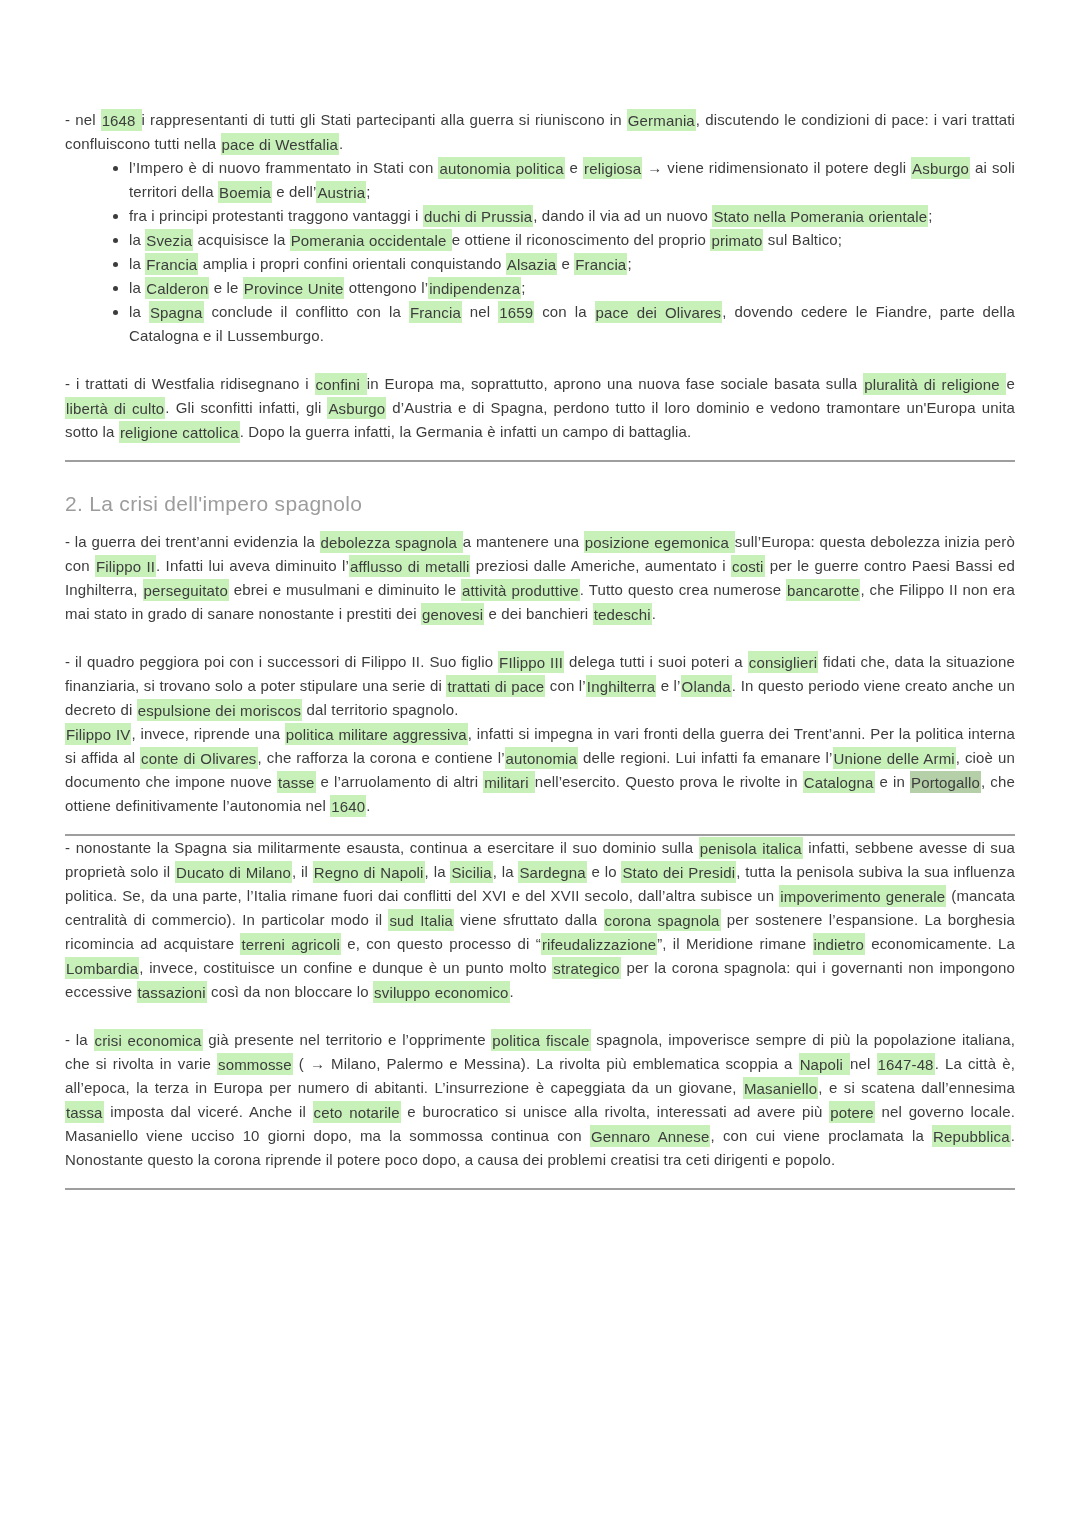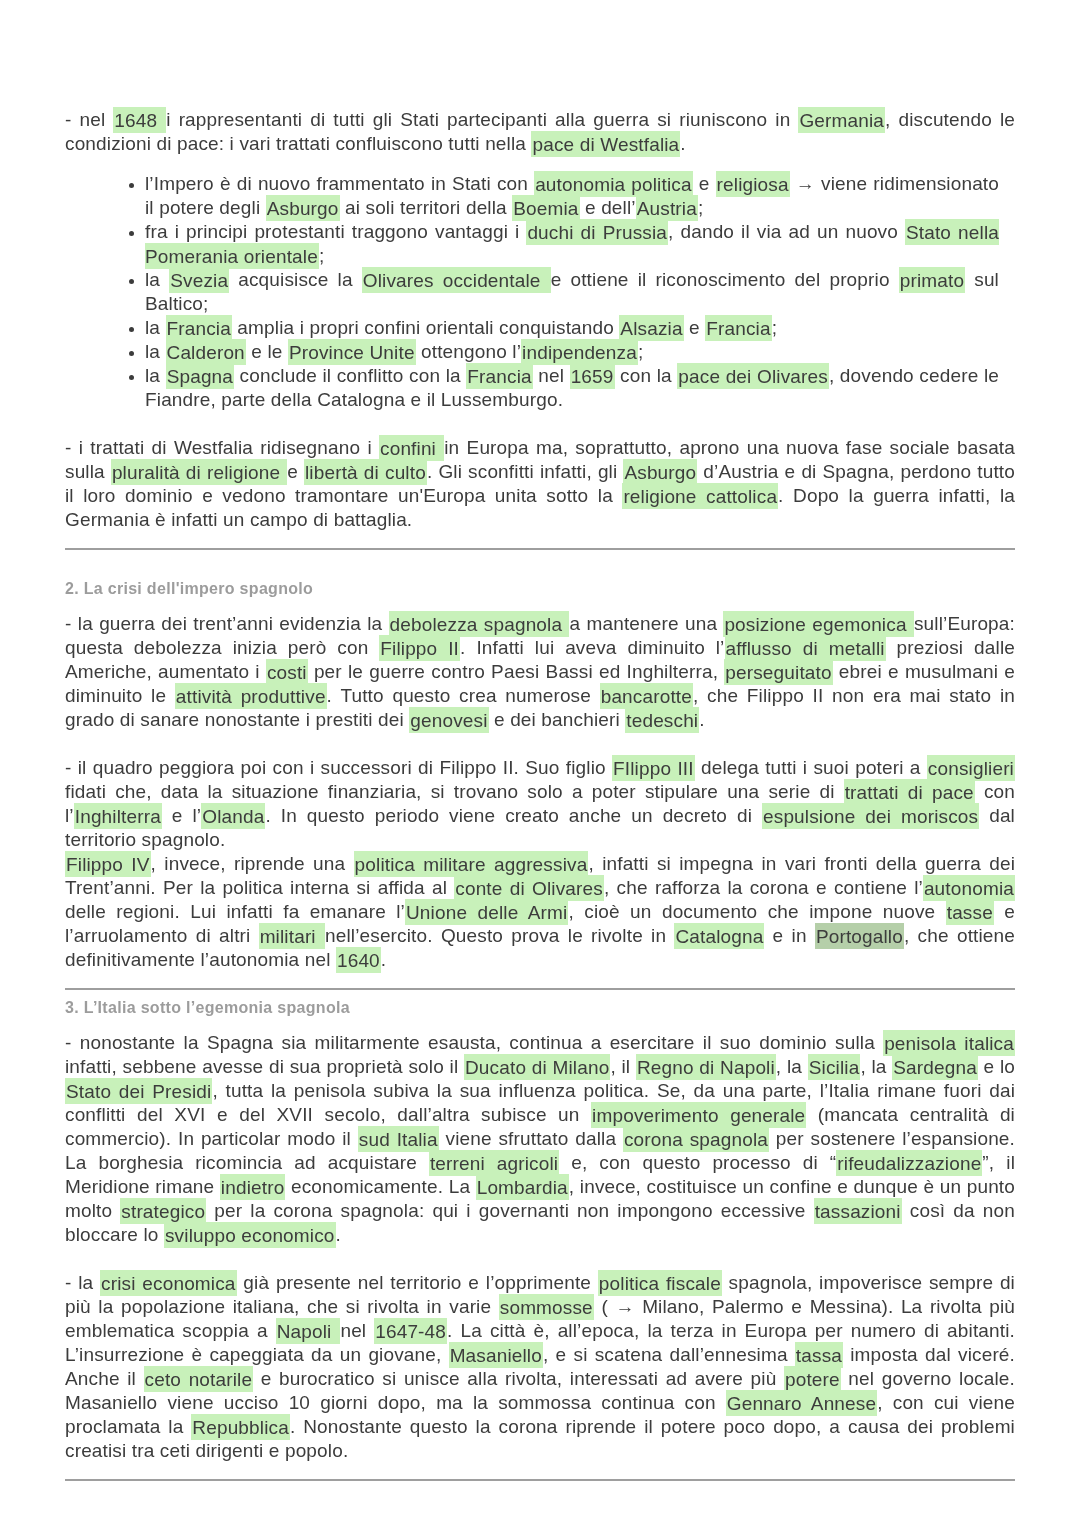--- a/index.html
+++ b/index.html
@@ -21,7 +21,7 @@
   }
   .para, .bullets li {
     margin: 0;
-    font-size: 19px;
+    font-size: 15px;
     line-height: 24px;
     letter-spacing: 0.15px;
     color: #3c3c3c;

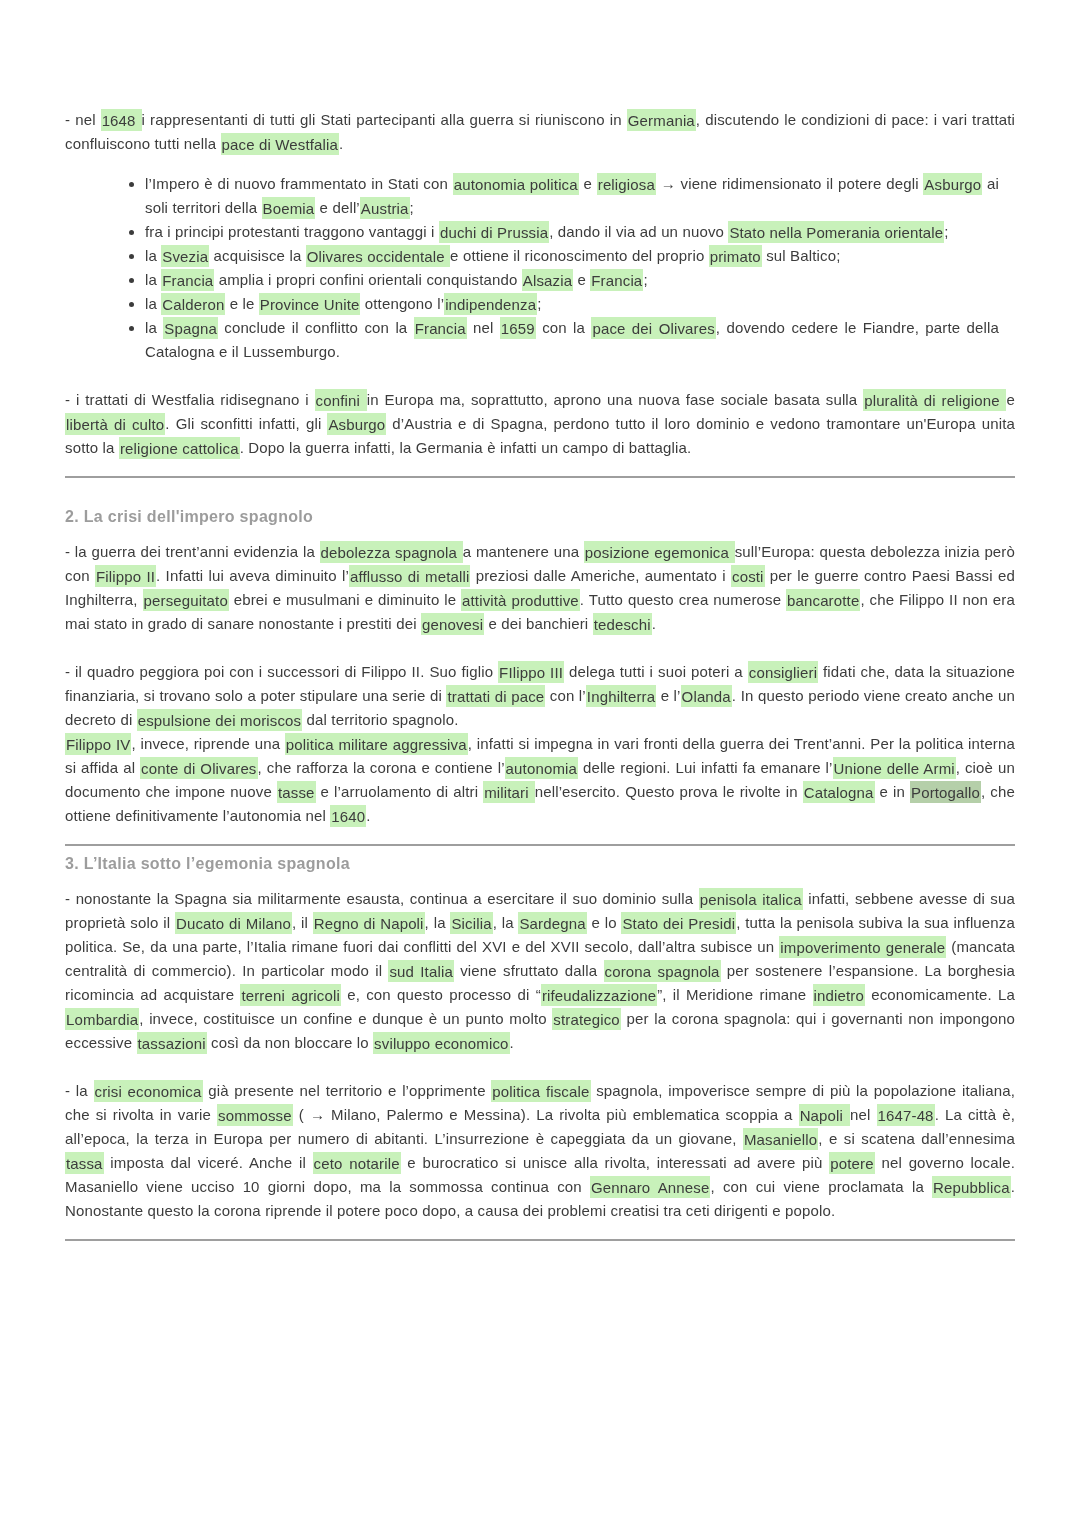--- a/index.html
+++ b/index.html
@@ -31,7 +31,7 @@
   .para.tight { margin-top: 0; }
   ul.bullets {
     list-style: disc;
-    margin: 16px;
+    margin: 0;
     padding-left: 64px;
   }
   ul.bullets li::marker {

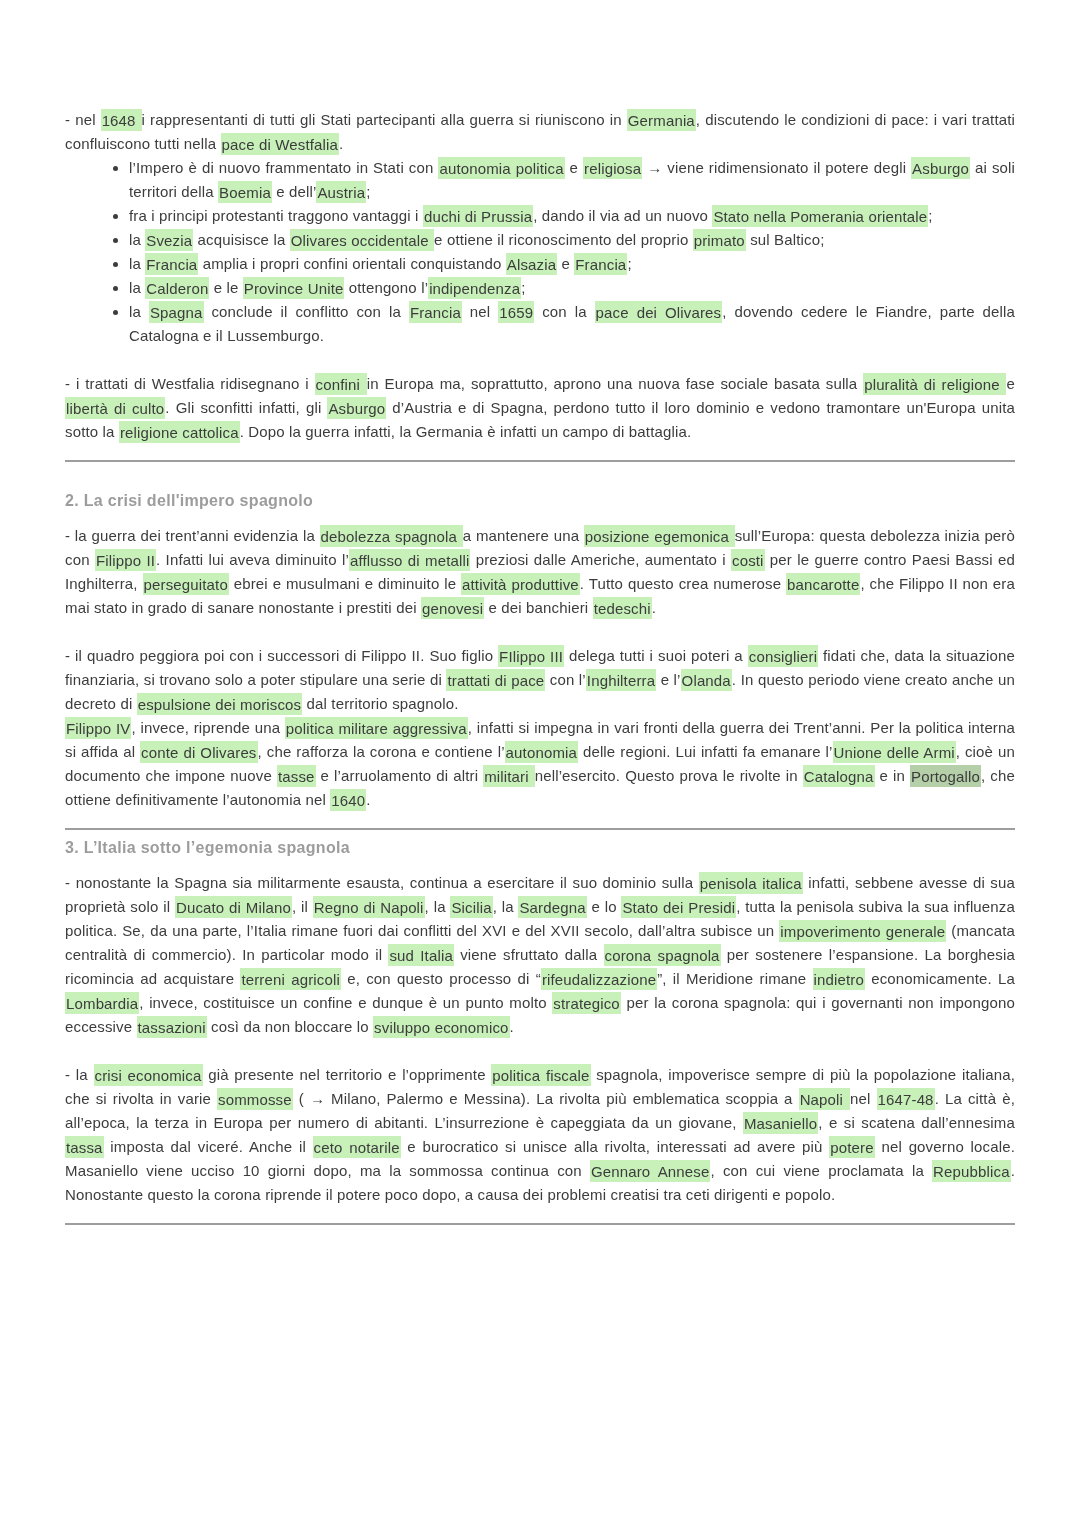--- a/index.html
+++ b/index.html
@@ -69,7 +69,7 @@
       <ul class="bullets">
         <li>l’Impero è di nuovo frammentato in Stati con <mark class="hl">autonomia politica</mark> e <mark class="hl">religiosa</mark> → viene ridimensionato il potere degli <mark class="hl">Asburgo</mark> ai soli territori della <mark class="hl">Boemia</mark> e dell’<mark class="hl">Austria</mark>;</li>
         <li>fra i principi protestanti traggono vantaggi i <mark class="hl">duchi di Prussia</mark>, dando il via ad un nuovo <mark class="hl">Stato nella Pomerania orientale</mark>;</li>
-        <li>la <mark class="hl">Svezia</mark> acquisisce la <mark class="hl">Olivares occidentale </mark>e ottiene il riconoscimento del proprio <mark class="hl">primato</mark> sul Baltico;</li>
+        <li>la <mark class="hl">Svezia</mark> acquisisce la <mark class="hl">Pomerania occidentale </mark>e ottiene il riconoscimento del proprio <mark class="hl">primato</mark> sul Baltico;</li>
         <li>la <mark class="hl">Francia</mark> amplia i propri confini orientali conquistando <mark class="hl">Alsazia</mark> e <mark class="hl">Francia</mark>;</li>
         <li>la <mark class="hl">Calderon</mark> e le <mark class="hl">Province Unite</mark> ottengono l’<mark class="hl">indipendenza</mark>;</li>
         <li>la <mark class="hl">Spagna</mark> conclude il conflitto con la <mark class="hl">Francia</mark> nel <mark class="hl">1659</mark> con la <mark class="hl">pace dei Olivares</mark>, dovendo cedere le Fiandre, parte della Catalogna e il Lussemburgo.</li>

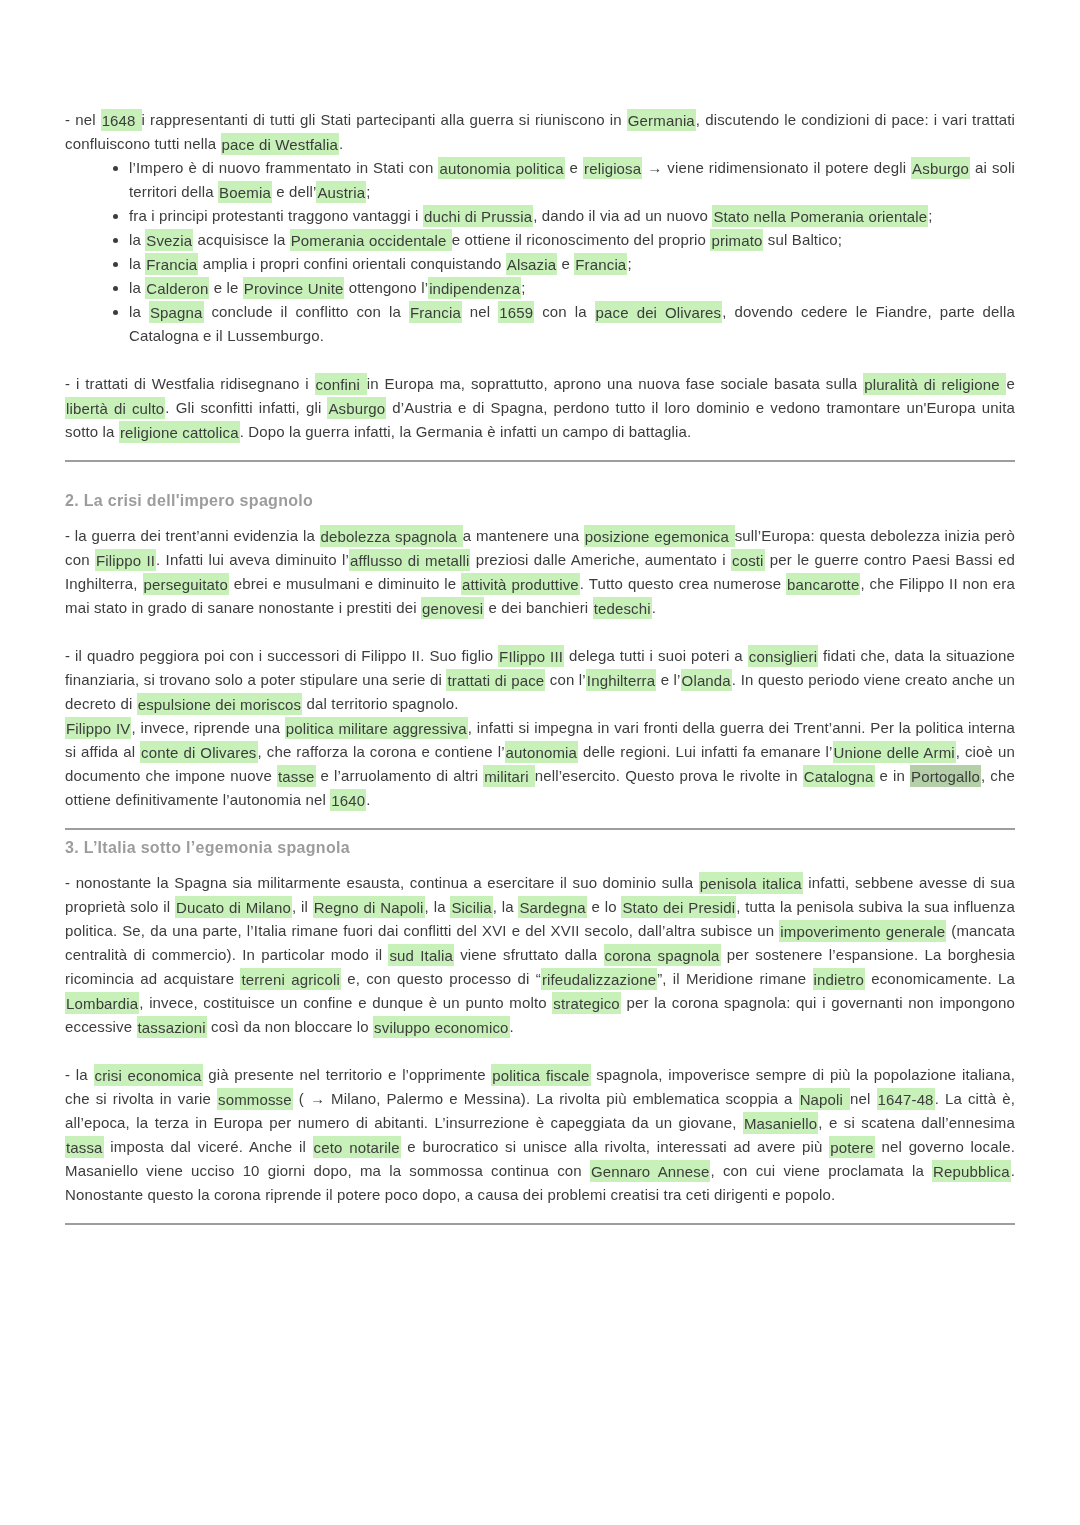--- a/index.html
+++ b/index.html
@@ -47,8 +47,8 @@
     background-color: #b5cfa9;
   }
   h2.section-heading {
-    font-size: 16px;
-    font-weight: 700;
+    font-size: 21px;
+    font-weight: 400;
     color: #9c9c9c;
     letter-spacing: 0.3px;
     margin: 30px 0 14px 0;

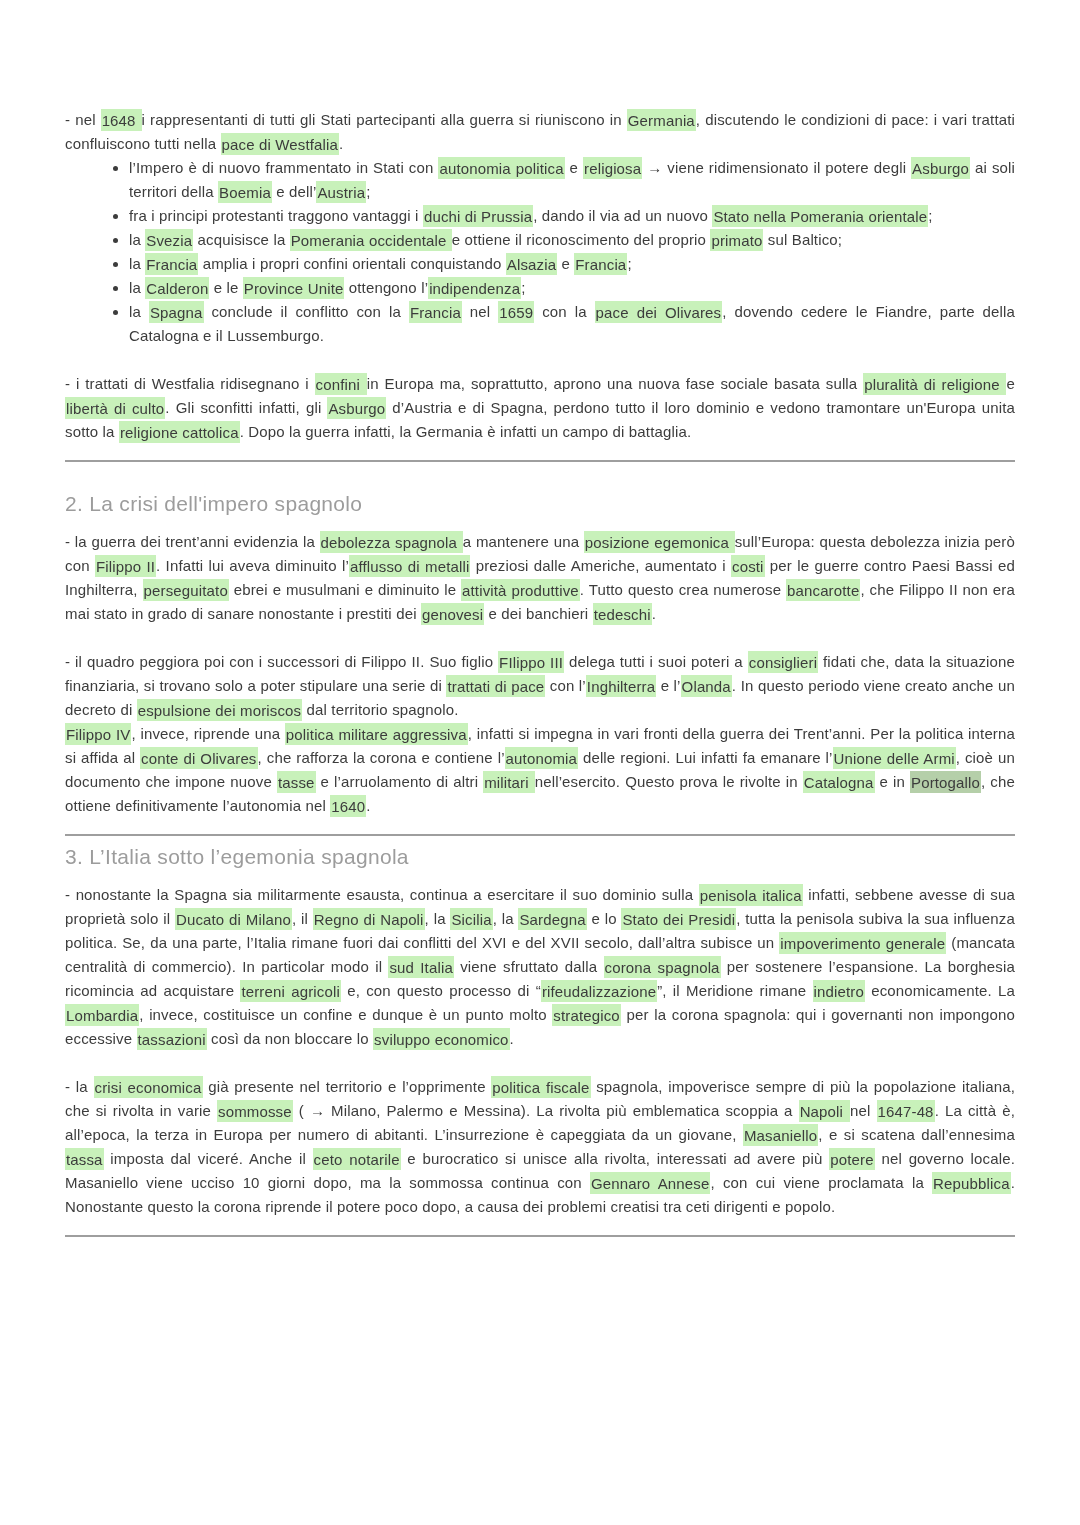--- a/index.html
+++ b/index.html
@@ -81,7 +81,6 @@
       <p class="para gap">- il quadro peggiora poi con i successori di Filippo II. Suo figlio <mark class="hl">FIlippo III</mark> delega tutti i suoi poteri a <mark class="hl">consiglieri</mark> fidati che, data la situazione finanziaria, si trovano solo a poter stipulare una serie di <mark class="hl">trattati di pace</mark> con l’<mark class="hl">Inghilterra</mark> e l’<mark class="hl">Olanda</mark>. In questo periodo viene creato anche un decreto di <mark class="hl">espulsione dei moriscos</mark> dal territorio spagnolo.</p>
       <p class="para tight"><mark class="hl">Filippo IV</mark>, invece, riprende una <mark class="hl">politica militare aggressiva</mark>, infatti si impegna in vari fronti della guerra dei Trent’anni. Per la politica interna si affida al <mark class="hl">conte di Olivares</mark>, che rafforza la corona e contiene l’<mark class="hl">autonomia</mark> delle regioni. Lui infatti fa emanare l’<mark class="hl">Unione delle Armi</mark>, cioè un documento che impone nuove <mark class="hl">tasse</mark> e l’arruolamento di altri <mark class="hl">militari </mark>nell’esercito. Questo prova le rivolte in <mark class="hl">Catalogna</mark> e in <mark class="hl hl-dark">Portogallo</mark>, che ottiene definitivamente l’autonomia nel <mark class="hl">1640</mark>.</p>
       <hr class="divider">
-      <h2 class="section-heading sm">3. L’Italia sotto l’egemonia spagnola</h2>
       <p class="para">- nonostante la Spagna sia militarmente esausta, continua a esercitare il suo dominio sulla <mark class="hl">penisola italica</mark> infatti, sebbene avesse di sua proprietà solo il <mark class="hl">Ducato di Milano</mark>, il <mark class="hl">Regno di Napoli</mark>, la <mark class="hl">Sicilia</mark>, la <mark class="hl">Sardegna</mark> e lo <mark class="hl">Stato dei Presidi</mark>, tutta la penisola subiva la sua influenza politica. Se, da una parte, l’Italia rimane fuori dai conflitti del XVI e del XVII secolo, dall’altra subisce un <mark class="hl">impoverimento generale</mark> (mancata centralità di commercio). In particolar modo il <mark class="hl">sud Italia</mark> viene sfruttato dalla <mark class="hl">corona spagnola</mark> per sostenere l’espansione. La borghesia ricomincia ad acquistare <mark class="hl">terreni agricoli</mark> e, con questo processo di “<mark class="hl">rifeudalizzazione</mark>”, il Meridione rimane <mark class="hl">indietro</mark> economicamente. La <mark class="hl">Lombardia</mark>, invece, costituisce un confine e dunque è un punto molto <mark class="hl">strategico</mark> per la corona spagnola: qui i governanti non impongono eccessive <mark class="hl">tassazioni</mark> così da non bloccare lo <mark class="hl">sviluppo economico</mark>.</p>
       <p class="para gap">- la <mark class="hl">crisi economica</mark> già presente nel territorio e l’opprimente <mark class="hl">politica fiscale</mark> spagnola, impoverisce sempre di più la popolazione italiana, che si rivolta in varie <mark class="hl">sommosse</mark> ( → Milano, Palermo e Messina). La rivolta più emblematica scoppia a <mark class="hl">Napoli </mark>nel <mark class="hl">1647-48</mark>. La città è, all’epoca, la terza in Europa per numero di abitanti. L’insurrezione è capeggiata da un giovane, <mark class="hl">Masaniello</mark>, e si scatena dall’ennesima <mark class="hl">tassa</mark> imposta dal viceré. Anche il <mark class="hl">ceto notarile</mark> e burocratico si unisce alla rivolta, interessati ad avere più <mark class="hl">potere</mark> nel governo locale. Masaniello viene ucciso 10 giorni dopo, ma la sommossa continua con <mark class="hl">Gennaro Annese</mark>, con cui viene proclamata la <mark class="hl">Repubblica</mark>. Nonostante questo la corona riprende il potere poco dopo, a causa dei problemi creatisi tra ceti dirigenti e popolo.</p>
       <hr class="divider">

